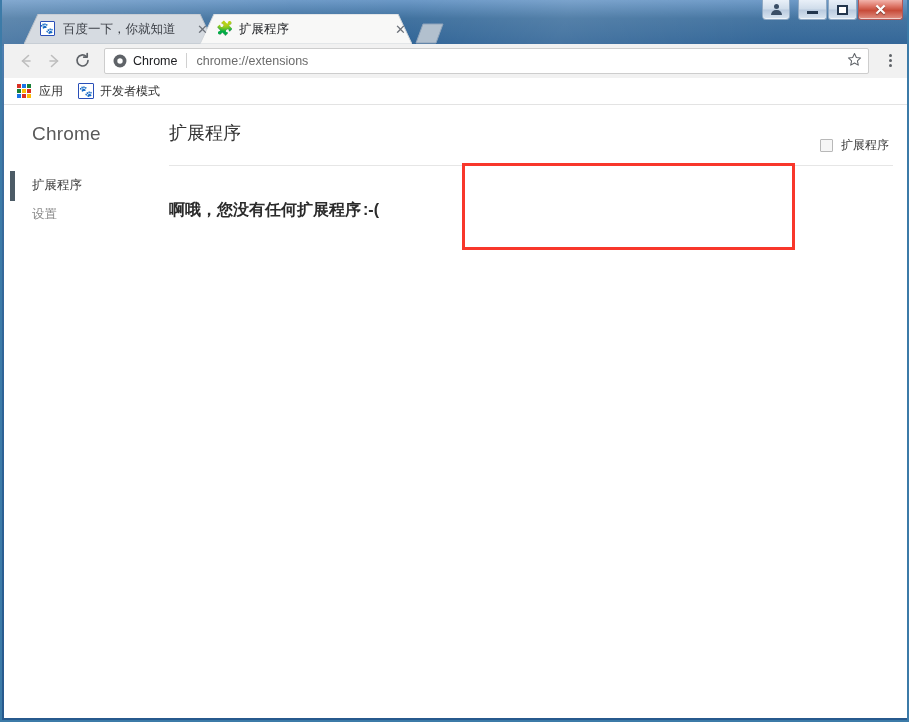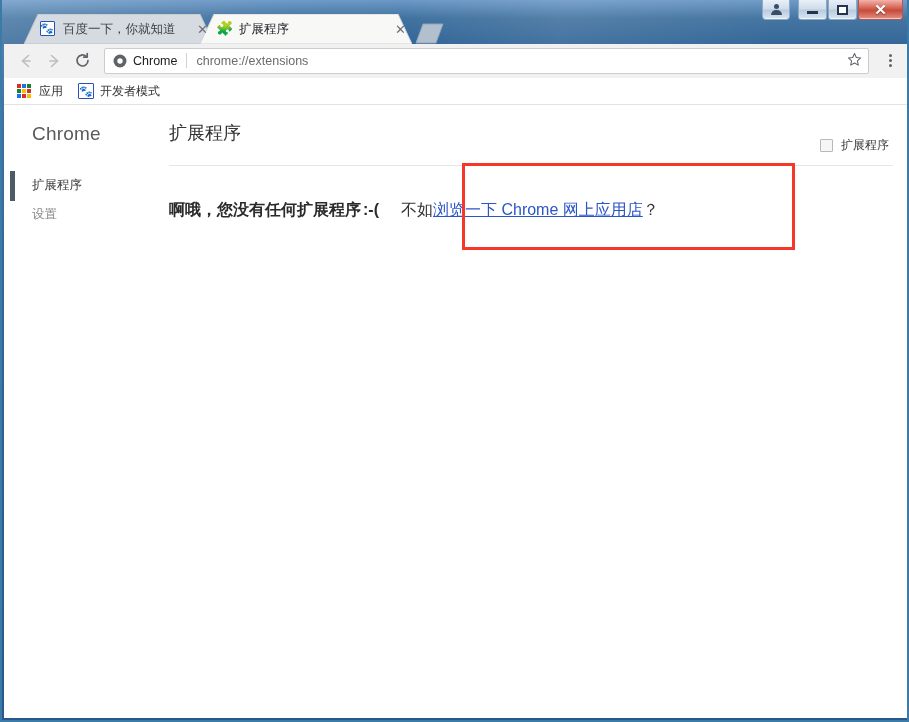--- a/index.html
+++ b/index.html
@@ -580,9 +580,6 @@
       <div class="empty-row">
         <span class="empty-strong">啊哦，您没有任何扩展程序</span>
         <span class="empty-emote">:-(</span>
-        <span class="empty-tail">
-          <span>不如</span><a class="empty-link" href="#">浏览一下 Chrome 网上应用店</a><span>？</span>
-        </span>
       </div>
 
       <div class="annotation"></div>

